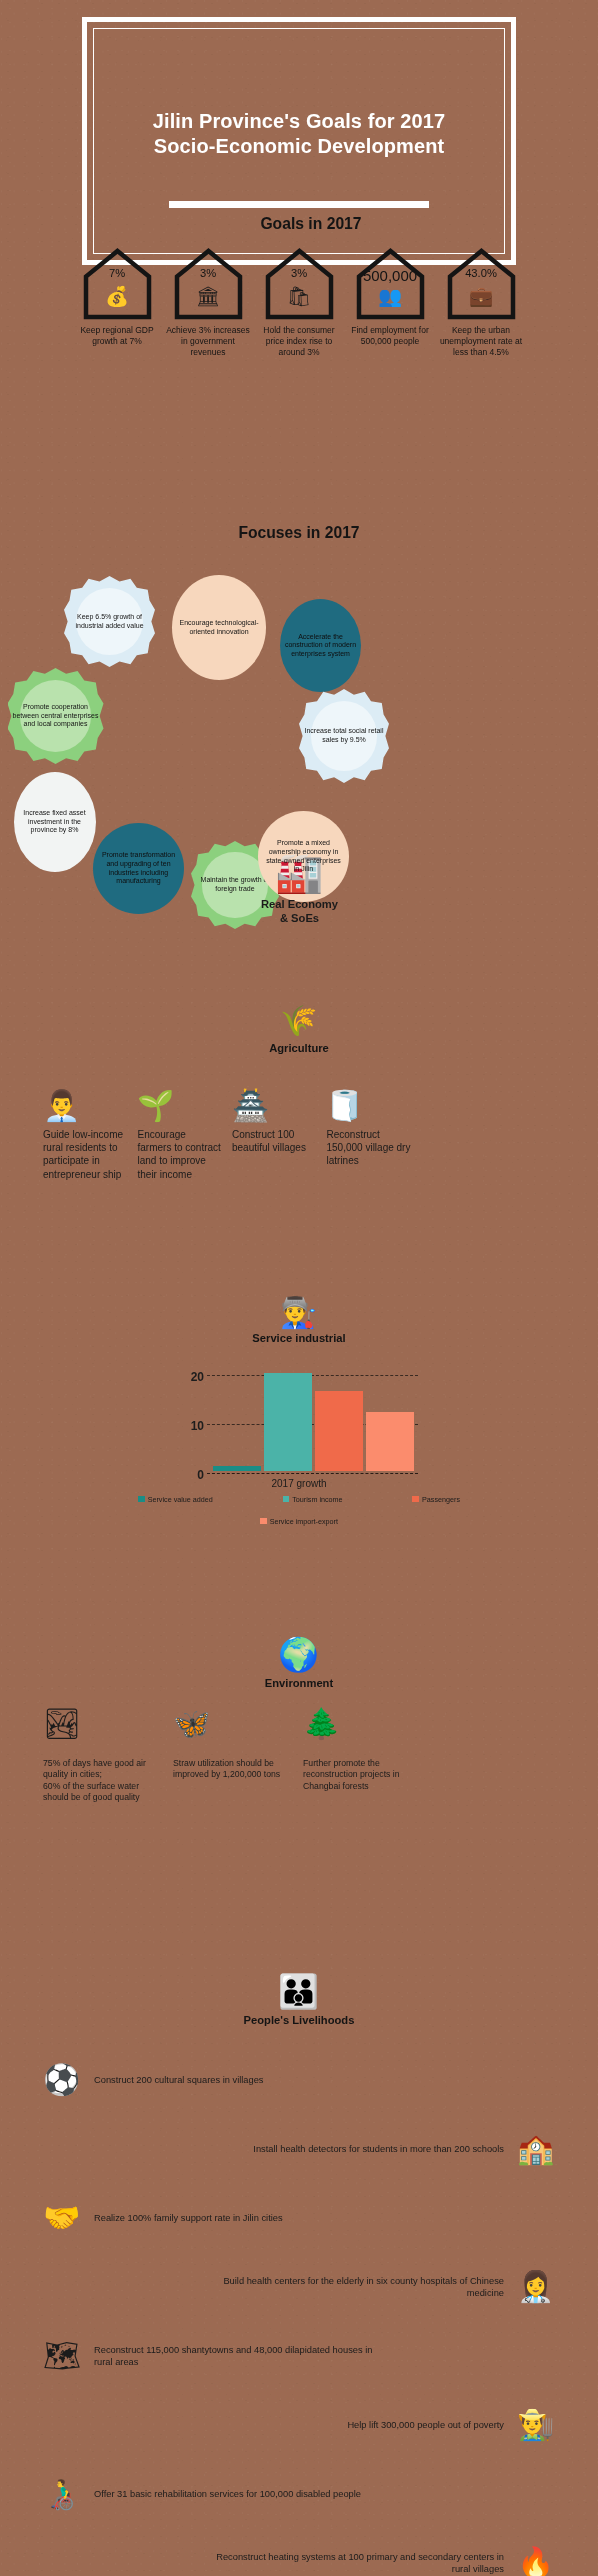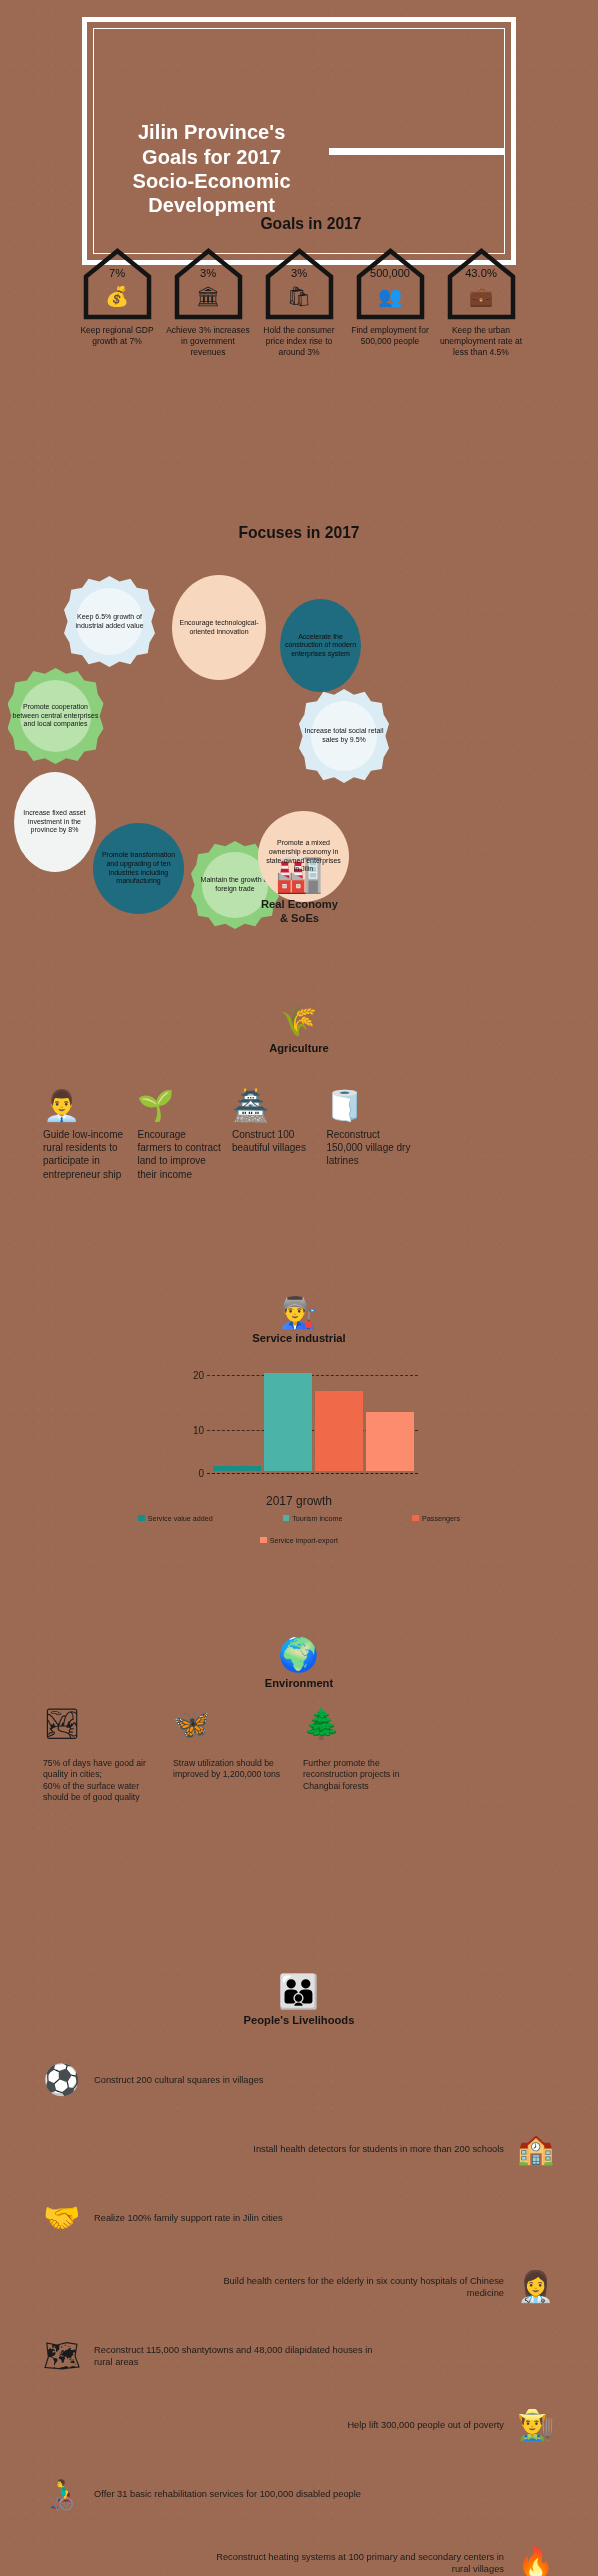--- a/index.html
+++ b/index.html
@@ -32,7 +32,7 @@
   .hero-inner {
     width:100%; height:100%;
     border:1.5px solid #ffffff;
-    display:flex; flex-direction:row; align-items:center; justify-content:center;
+    display:flex; flex-direction:column; align-items:center; justify-content:center;
   }
   .hero-title {
     color:#fff; text-align:center; font-weight:bold;

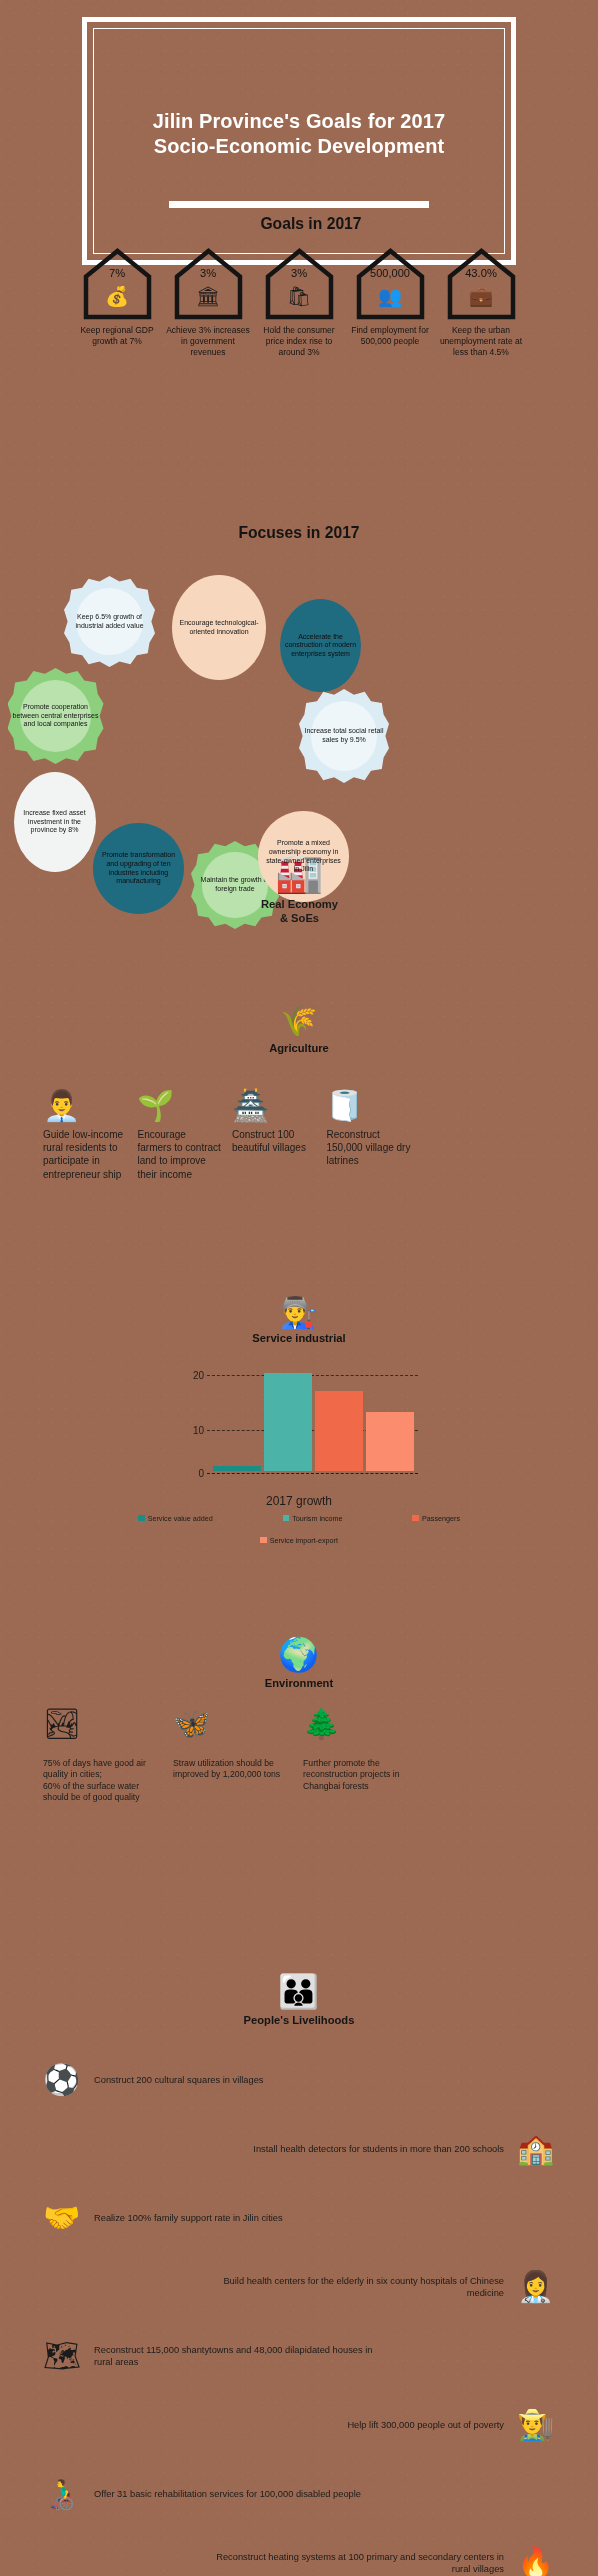--- a/index.html
+++ b/index.html
@@ -71,7 +71,7 @@
     position:absolute; left:0; right:0; top:19.4px; text-align:center;
     font-size:11.2px; font-weight:normal; color:#141414;
   }
-  .goal-val.small { font-size:11px; }
+  .goal-val.small { font-size:15px; }
   .goal-emoji {
     position:absolute; left:0; right:0; top:39px; text-align:center;
     font-size:19.4px; line-height:1;

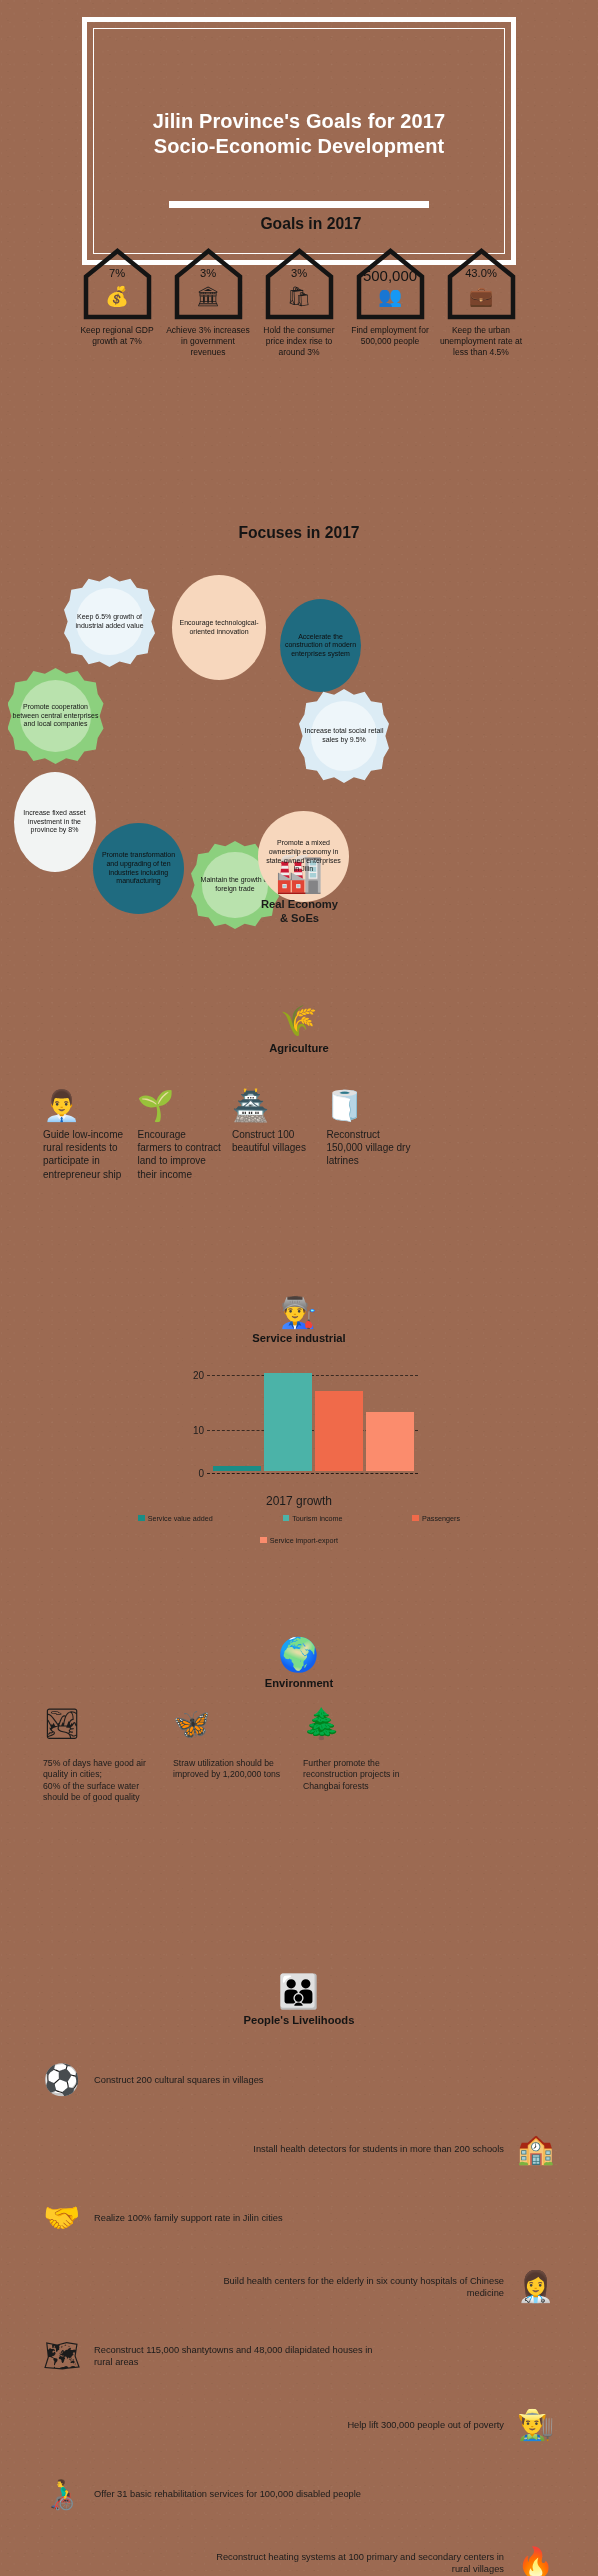--- a/index.html
+++ b/index.html
@@ -122,7 +122,7 @@
   .svc { position:absolute; left:0; top:1298px; width:598px; }
   .chart-box { position:relative; width:238px; height:120px; margin:10.5px auto 0 auto; }
   .gl { position:absolute; left:27px; right:0; border-top:0.7px dashed #3a2a22; }
-  .gl .lbl { position:absolute; left:-22.4px; top:-6px; font-size:10px; color:#1d1d1d; width:19.4px; text-align:right; }
+  .gl .lbl { position:absolute; left:-22.4px; top:-6px; font-size:12px; color:#1d1d1d; width:19.4px; text-align:right;font-weight:bold; }
   .bars { position:absolute; left:33px; right:4.5px; bottom:0; height:112px; display:flex; align-items:flex-end; gap:3px; }
   .bar { flex:1; }
   .xlab { text-align:center; font-size:12px; margin-top:18px; }

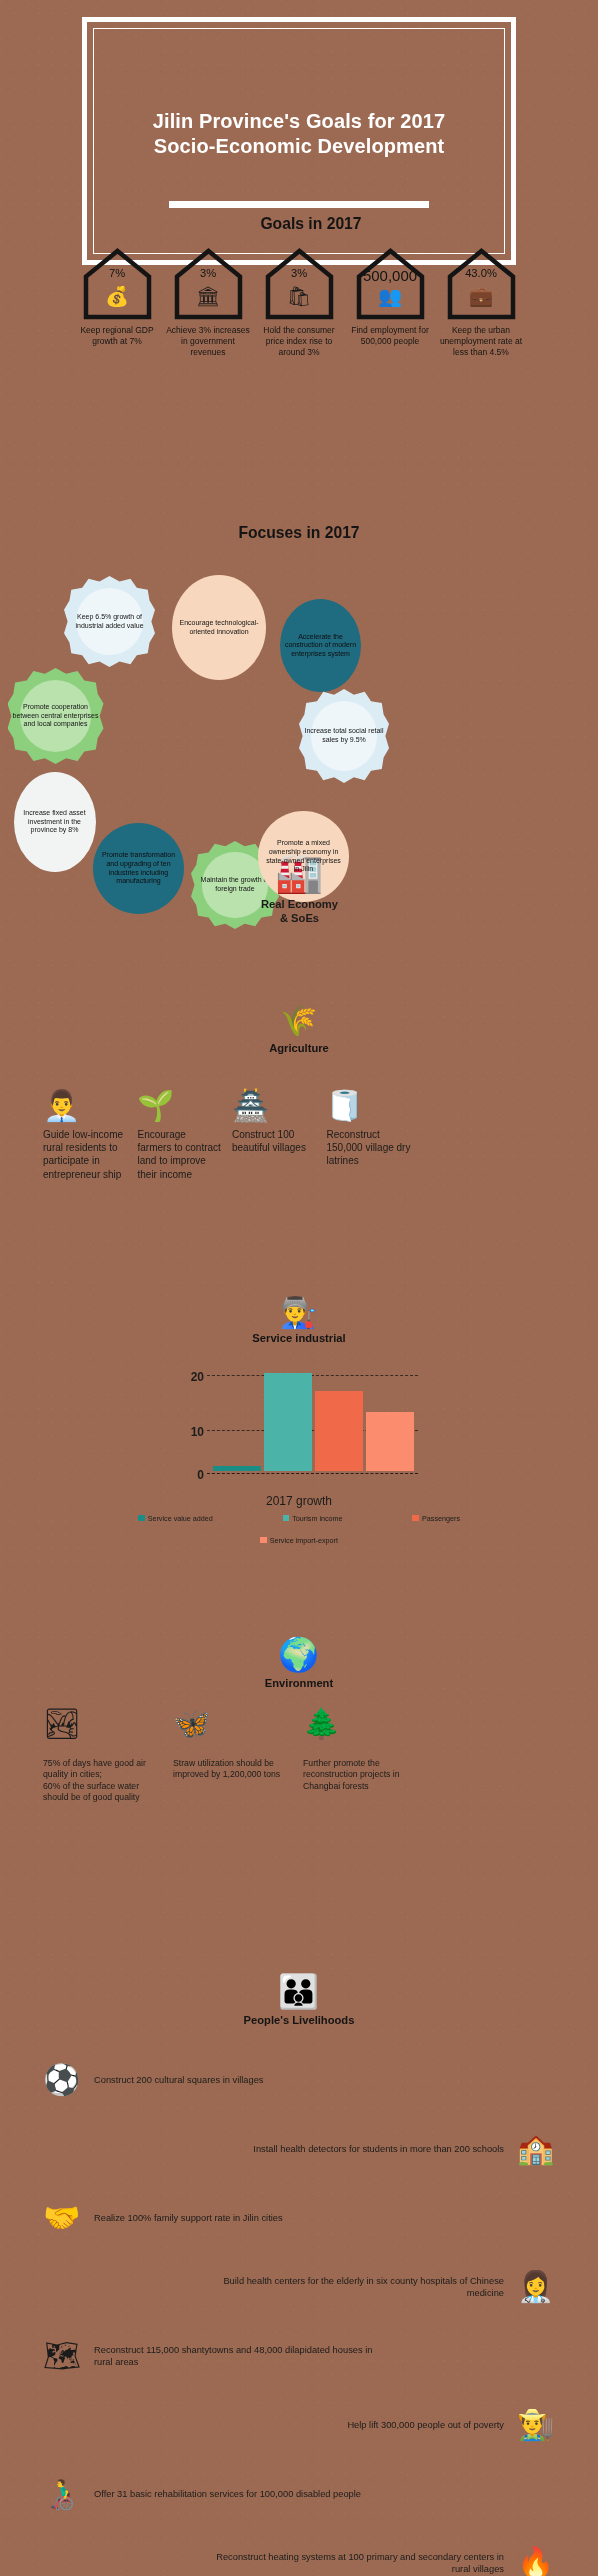--- a/index.html
+++ b/index.html
@@ -289,7 +289,7 @@
       <div class="gl" id="gl20" style="top: 19px;">
         <span class="lbl">20</span>
       </div>
-      <div class="gl" id="gl10" style="top: 74px;">
+      <div class="gl" id="gl10" style="top: 68px;">
         <span class="lbl">10</span>
       </div>
       <div class="gl" id="gl0" style="top: 117px; border-top: 0.7px dashed rgb(42, 28, 22);">

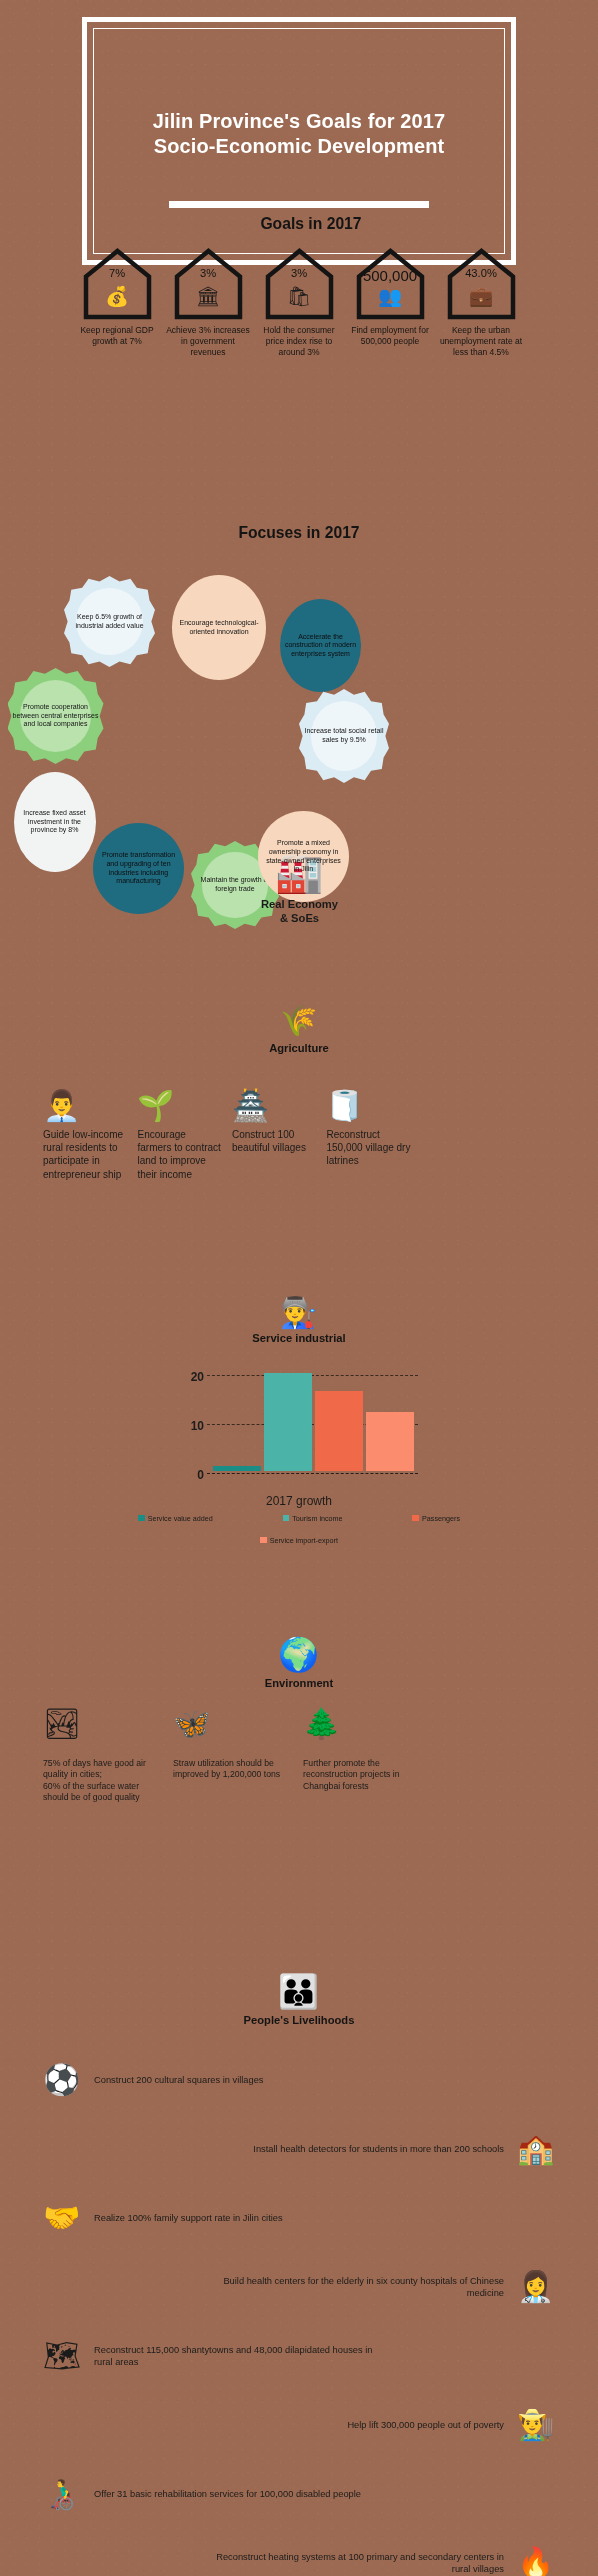--- a/index.html
+++ b/index.html
@@ -125,7 +125,7 @@
   .gl .lbl { position:absolute; left:-22.4px; top:-6px; font-size:12px; color:#1d1d1d; width:19.4px; text-align:right;font-weight:bold; }
   .bars { position:absolute; left:33px; right:4.5px; bottom:0; height:112px; display:flex; align-items:flex-end; gap:3px; }
   .bar { flex:1; }
-  .xlab { text-align:center; font-size:12px; margin-top:18px; }
+  .xlab { text-align:center; font-size:10px; margin-top:2px; }
   .legend { display:flex; justify-content:space-between; gap:13px; margin-top:6px; flex-wrap:wrap; width:322px; margin-left:auto; margin-right:auto; }
   .lg { display:flex; align-items:center; gap:3px; font-size:7.2px; }
   .sw { width:6.7px; height:6.7px; display:inline-block; }

